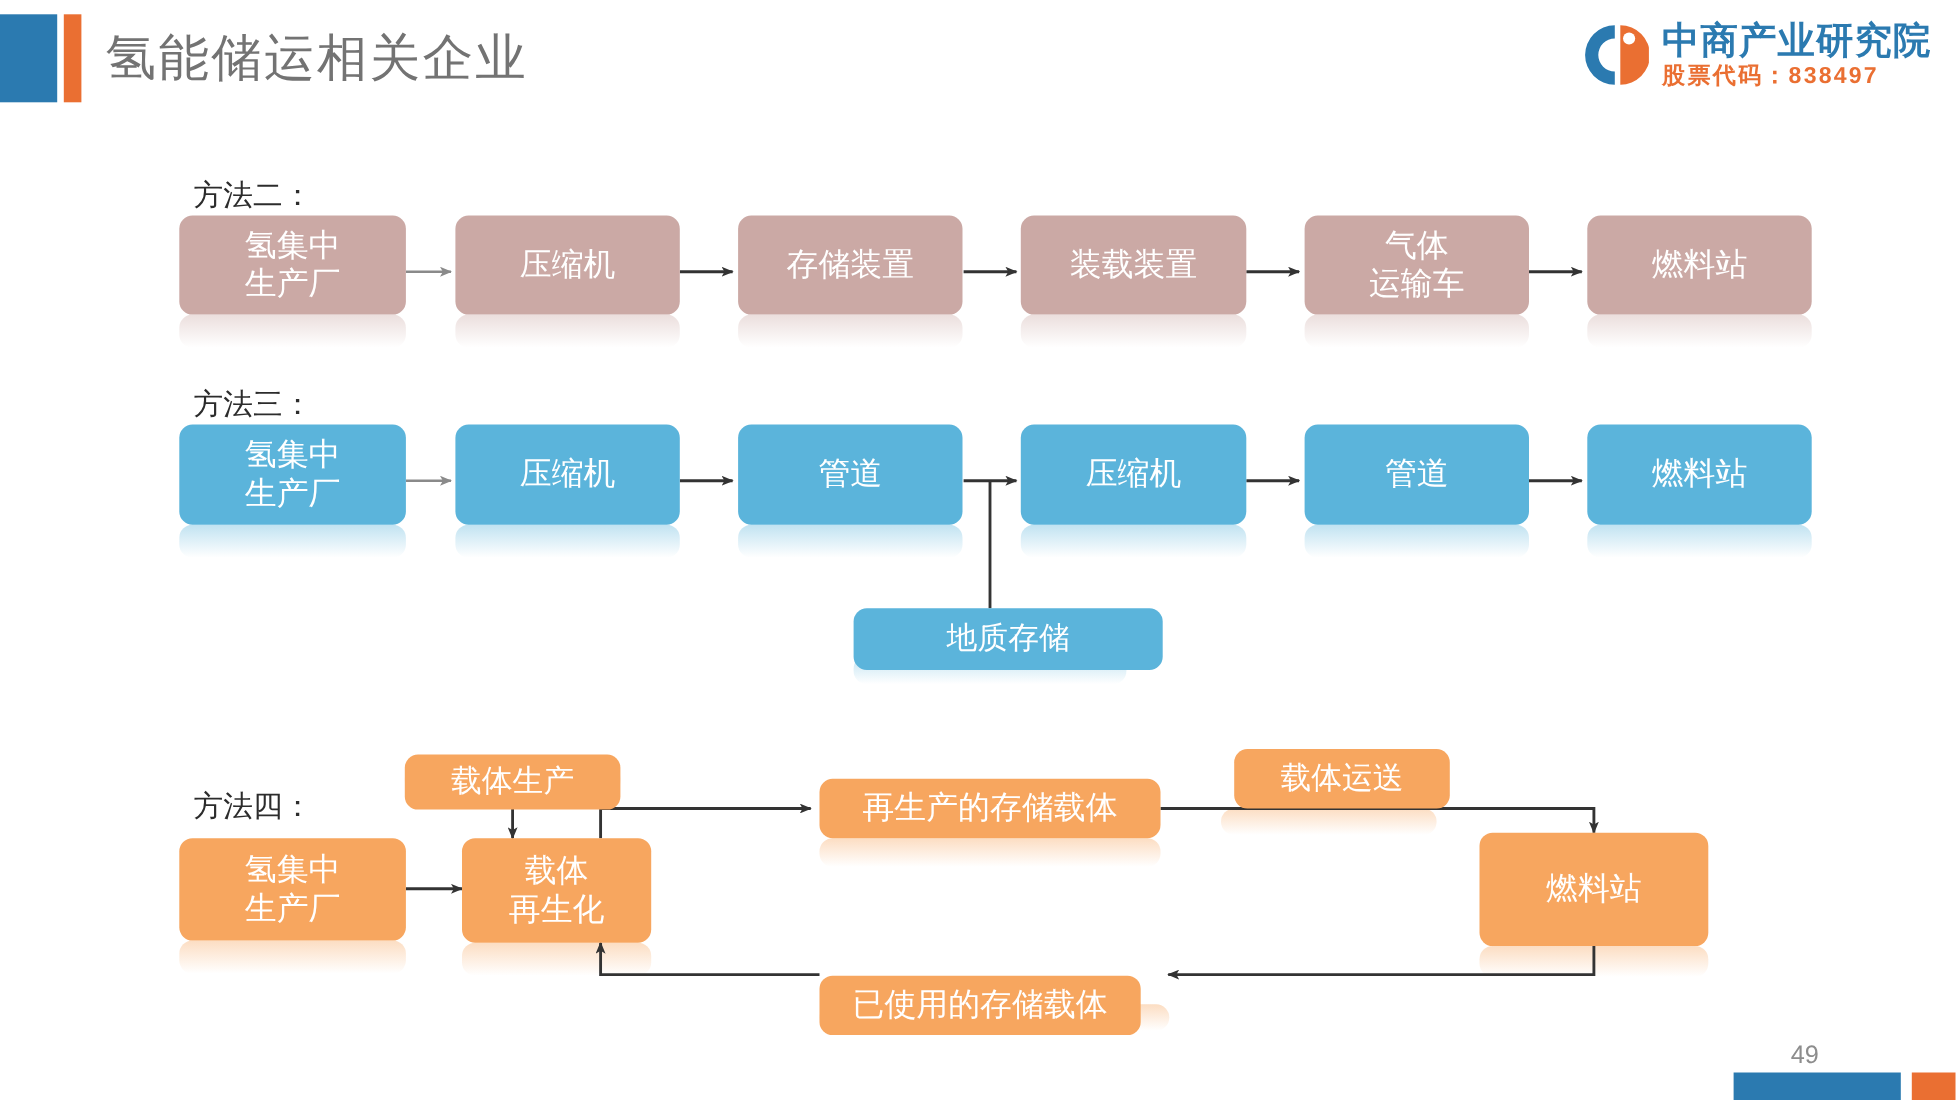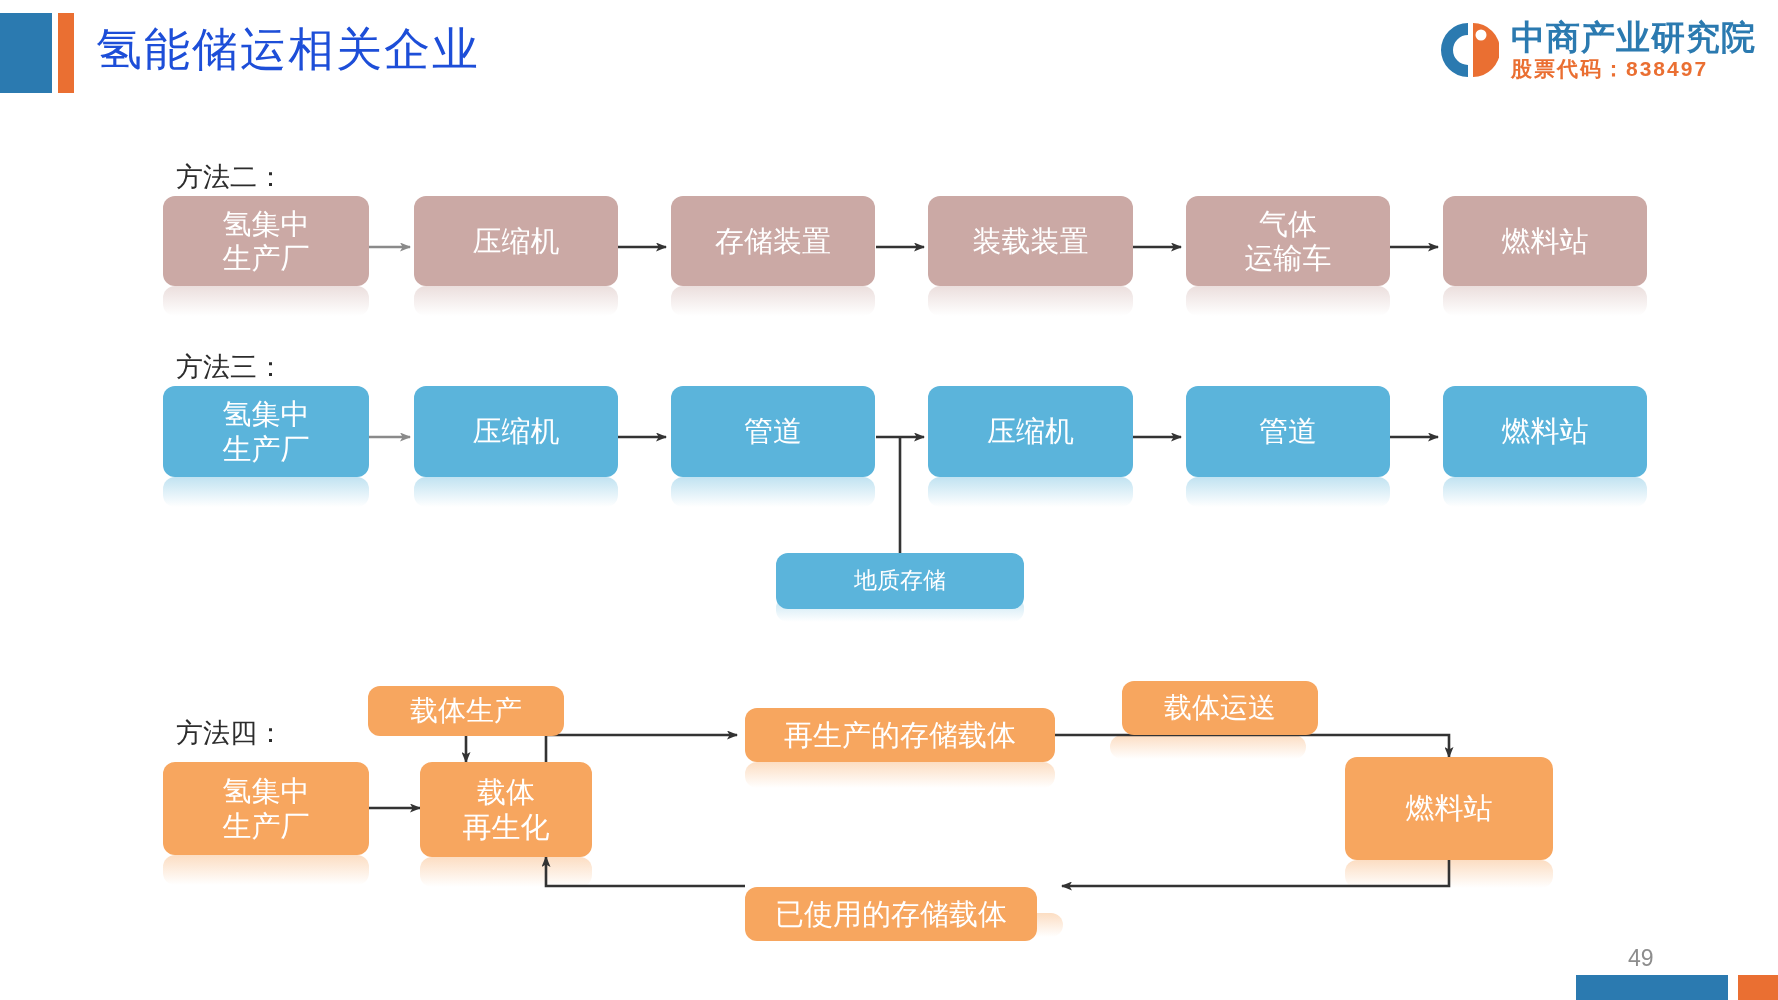--- a/index.html
+++ b/index.html
@@ -36,8 +36,8 @@
     left: 96px; top: 22px;
     font-size: 46px;
     line-height: 62px;
-    color: #1d4ed8;
-    font-family: Liberation Mono, monospace;
+    color: #737373;
+    font-family: Liberation Serif, serif;
     letter-spacing: 2px;
     white-space: nowrap;
   }

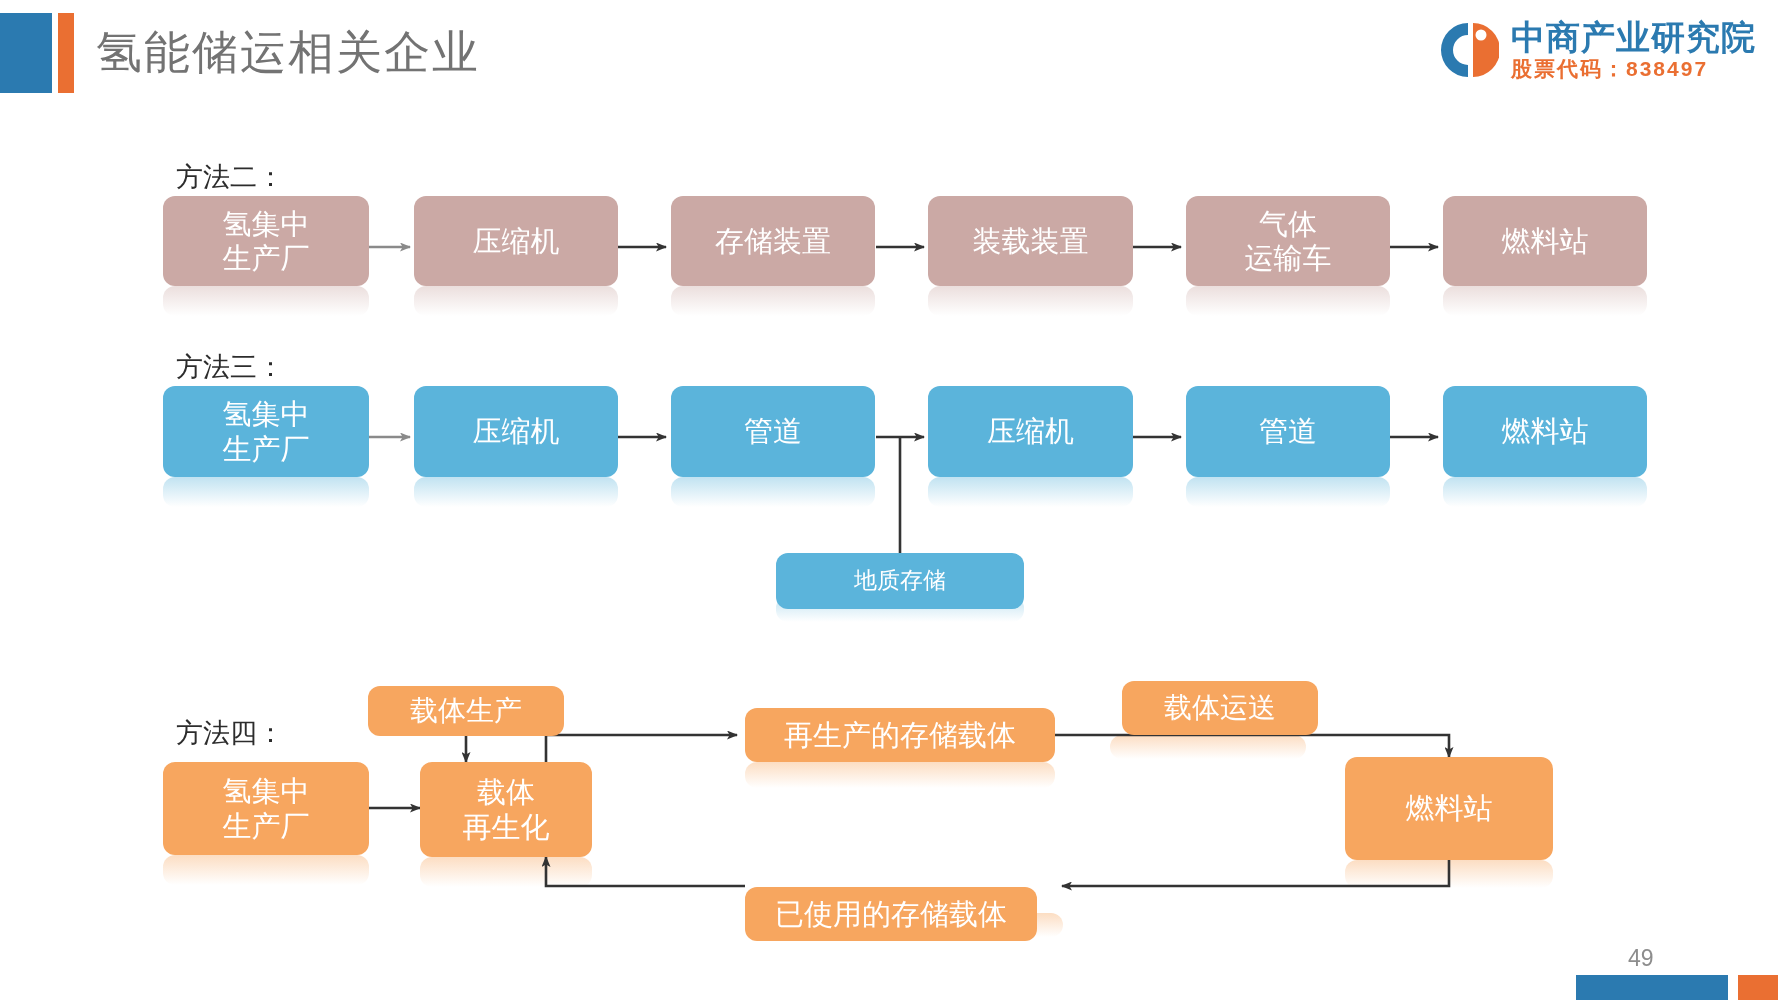--- a/index.html
+++ b/index.html
@@ -255,7 +255,7 @@
   <div class="box blue" style="left:1443px; top:386px; width:204px; height:91px;">燃料站</div>
 
   <div class="refl blue" style="left:776px; top:596px; width:248px; height:26px;"></div>
-  <div class="box blue" style="left:776px; top:553px; width:248px; height:56px; font-size:23px;">地质存储</div>
+  <div class="box blue" style="left:776px; top:553px; width:281px; height:56px; font-size:28px;">地质存储</div>
 
   <div class="method-label" style="left:176px; top:718px;">方法四：</div>
 

